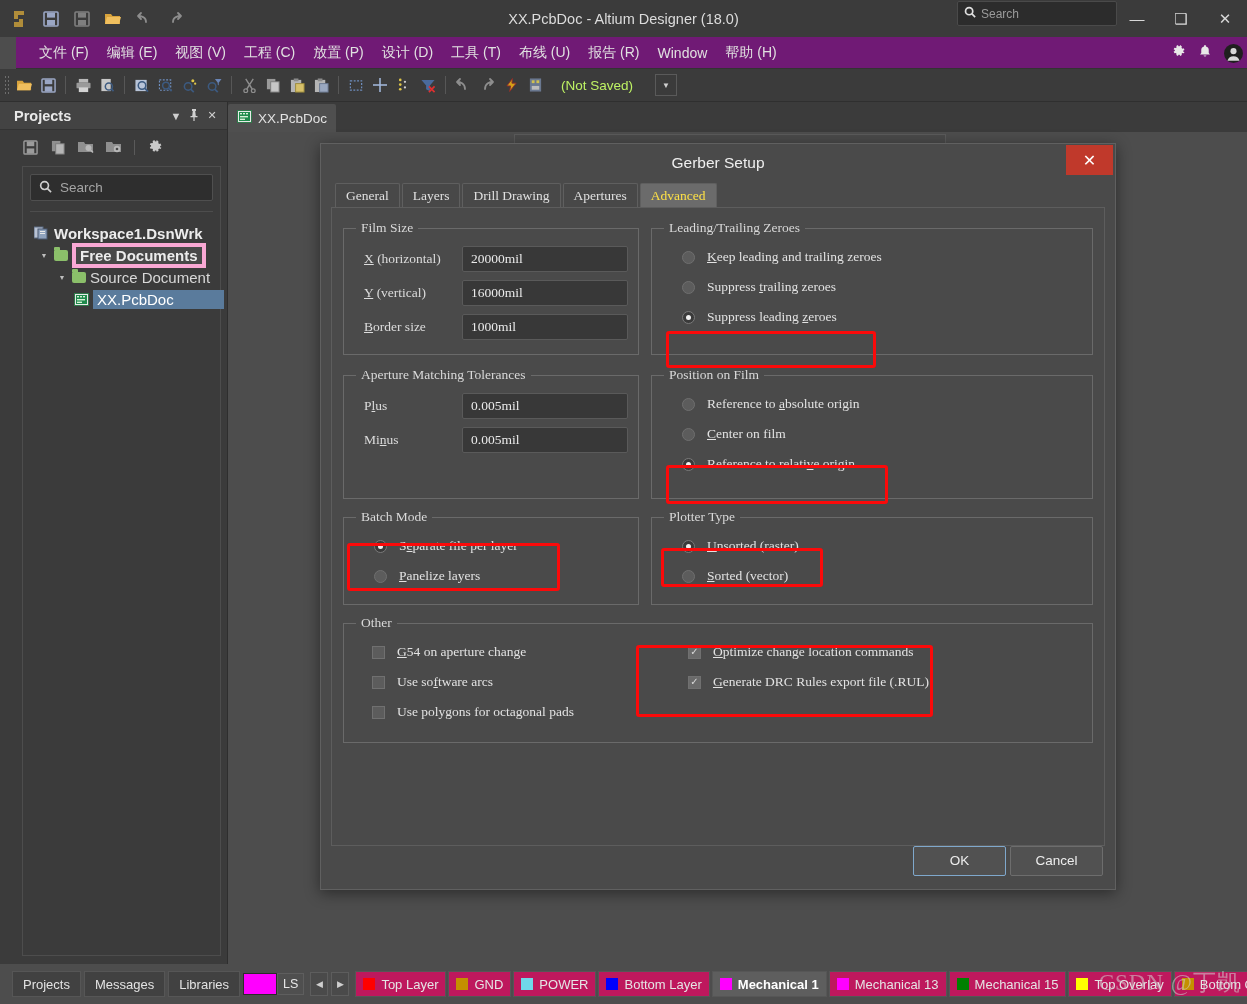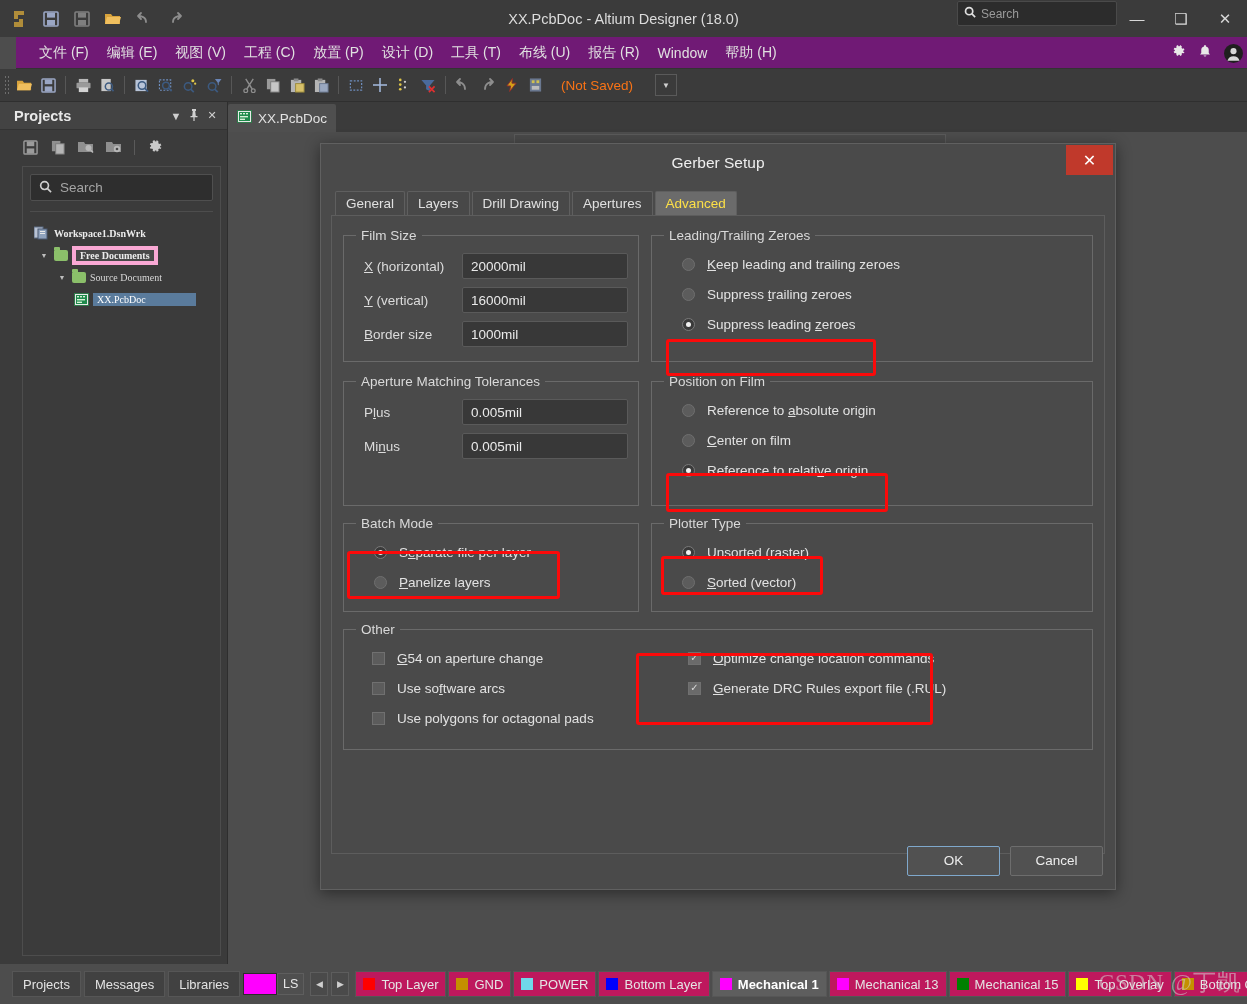--- a/index.html
+++ b/index.html
@@ -67,7 +67,7 @@
   .grip { width:5px; height:20px; margin-right:3px;
           background-image: radial-gradient(#6d6d6d 40%, transparent 41%);
           background-size: 3px 4px; }
-  .notsaved { font-size: 13.5px; color: #f97316; margin-left: 14px; }
+  .notsaved { font-size: 13.5px; color: #bef264; margin-left: 14px; }
   .dd-btn { margin-left: 22px; width: 22px; height: 22px; background:#3b3b3b;
             border: 1px solid #5a5a5a; display:flex; align-items:center;
             justify-content:center; font-size:8px; color:#d0d0d0; }

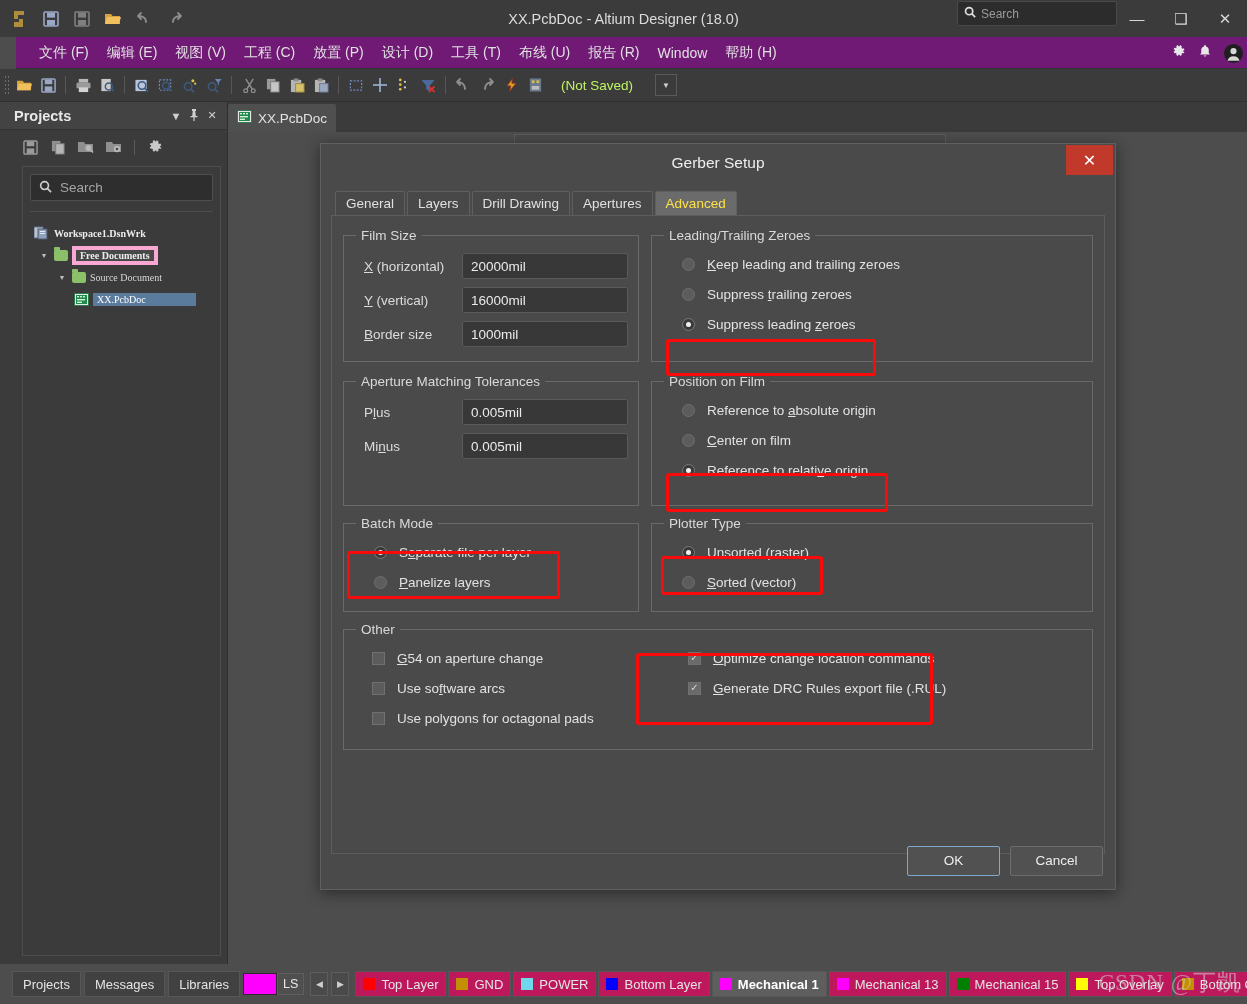--- a/index.html
+++ b/index.html
@@ -153,7 +153,7 @@
     background: #c0392b; color:#fff; display:flex; align-items:center;
     justify-content:center; font-size: 16px;
   }
-  .dlg-body { margin: 8px 10px; }
+  .dlg-body { margin: 0 10px; font-family: Liberation Serif, serif; }
 
   .tabs { display: flex; align-items: flex-end; height: 26px; gap: 2px;
           padding-left: 4px; border-bottom: 1px solid #5d5d5d; }

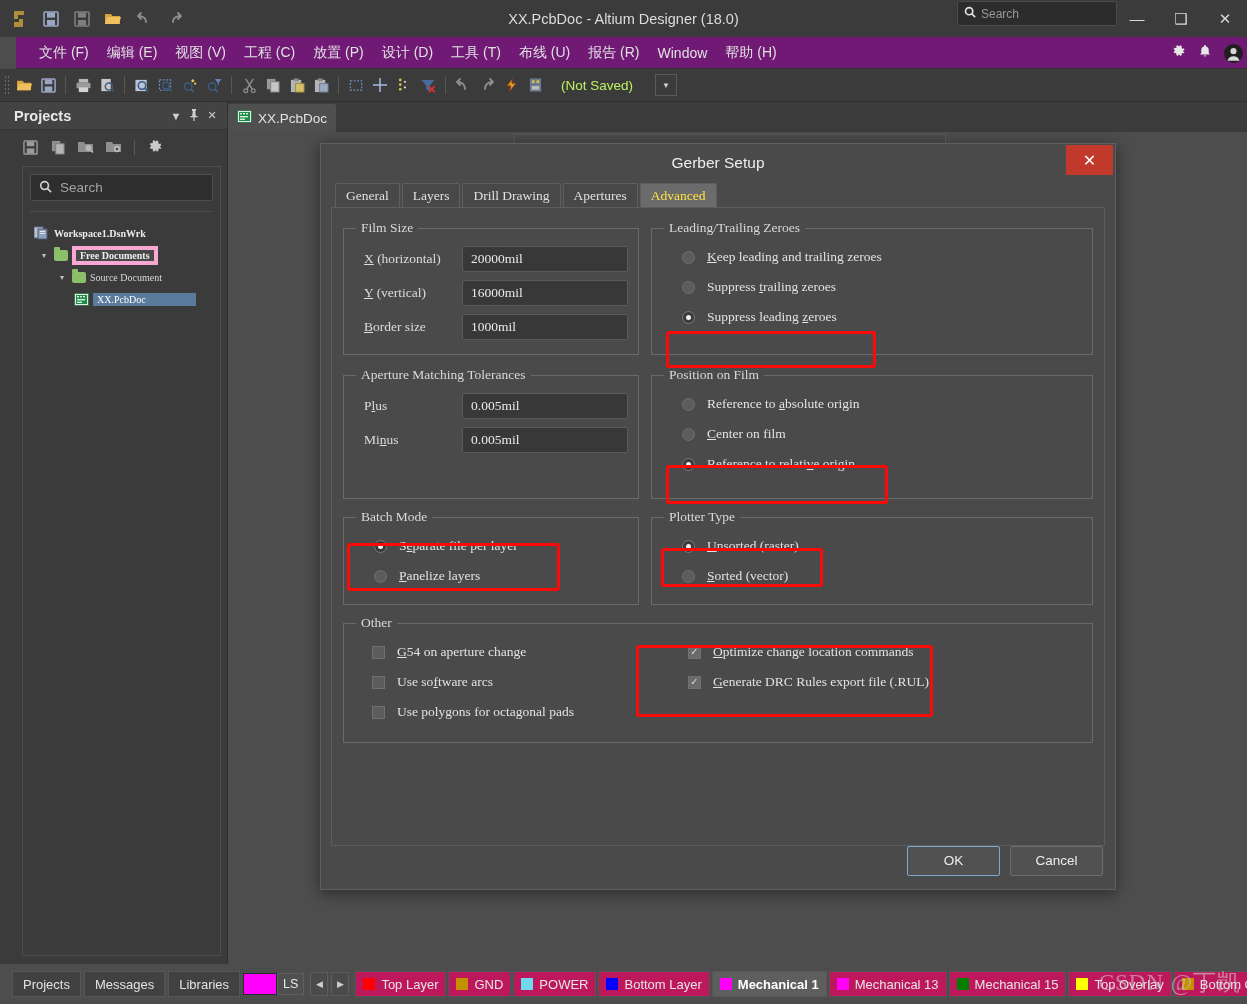--- a/index.html
+++ b/index.html
@@ -102,7 +102,7 @@
   .tree-div { height:1px; background:#4d4d4d; margin: 10px 0 10px 0; }
   .tnode { display:flex; align-items:center; height: 22px; gap: 4px; padding-left: 2px; }
   .tarrow { width: 12px; text-align:center; font-size: 7px; color:#bdbdbd; }
-  .tlabel { font-size: 10px; color: #d8d8d8; font-family: Liberation Serif, serif; }
+  .tlabel { font-size: 15px; color: #d8d8d8; }
   .tlabel.bold { font-weight: bold; color: #ececec; }
   .sel-outline { border: 4px solid #f9a8d4; background: #484848; padding: 0 4px; }
   .sel-blue { background: #5a7b9c; padding: 1px 50px 1px 4px; color:#fff; }

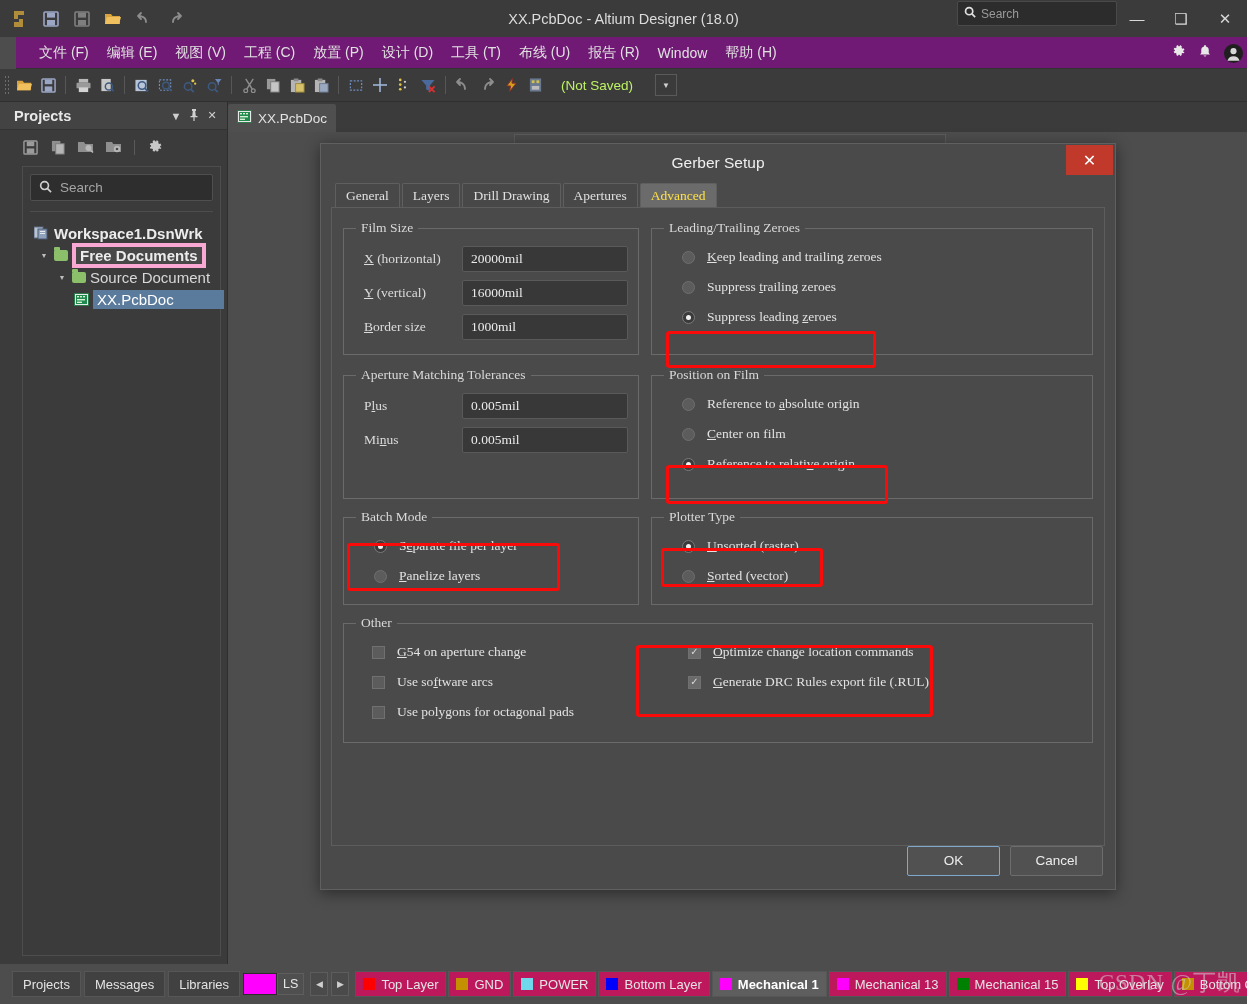--- a/index.html
+++ b/index.html
@@ -216,7 +216,7 @@
   .dlg-footer {
     position: absolute; left: 0; bottom: 0; width: 100%; height: 57px;
     display: flex; align-items: center; justify-content: flex-end;
-    padding-right: 12px; gap: 10px;
+    padding-right: 12px; gap: 4px;
   }
   .dbtn {
     width: 93px; height: 30px; background: #515151; border: 1px solid #6d6d6d;

